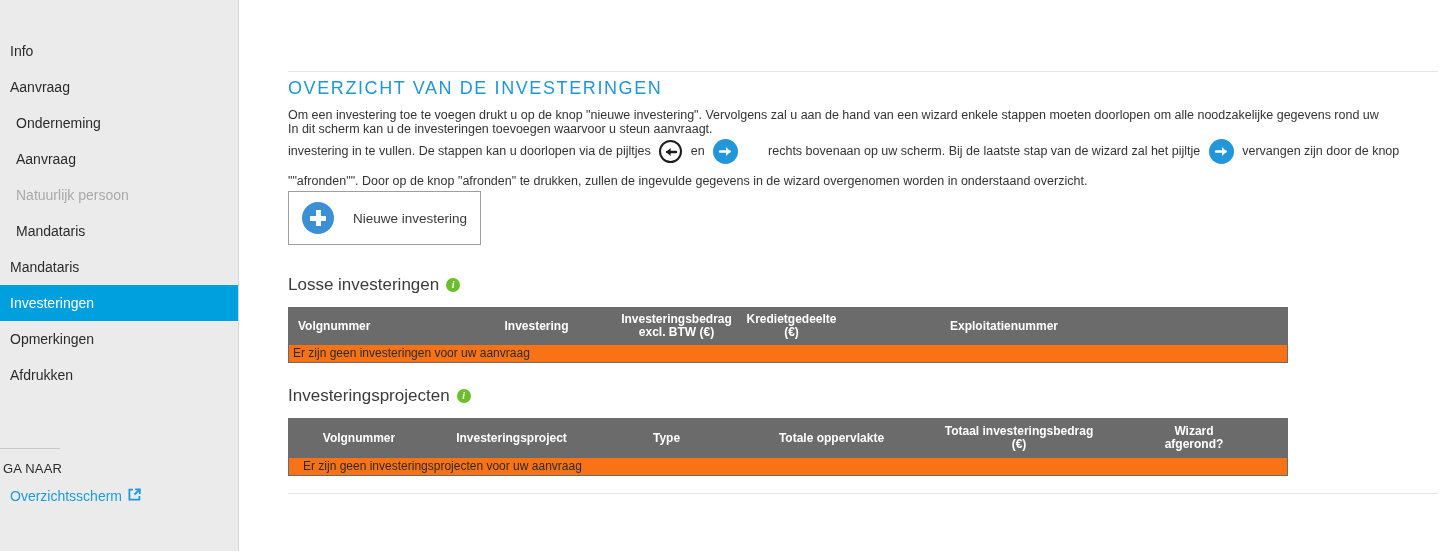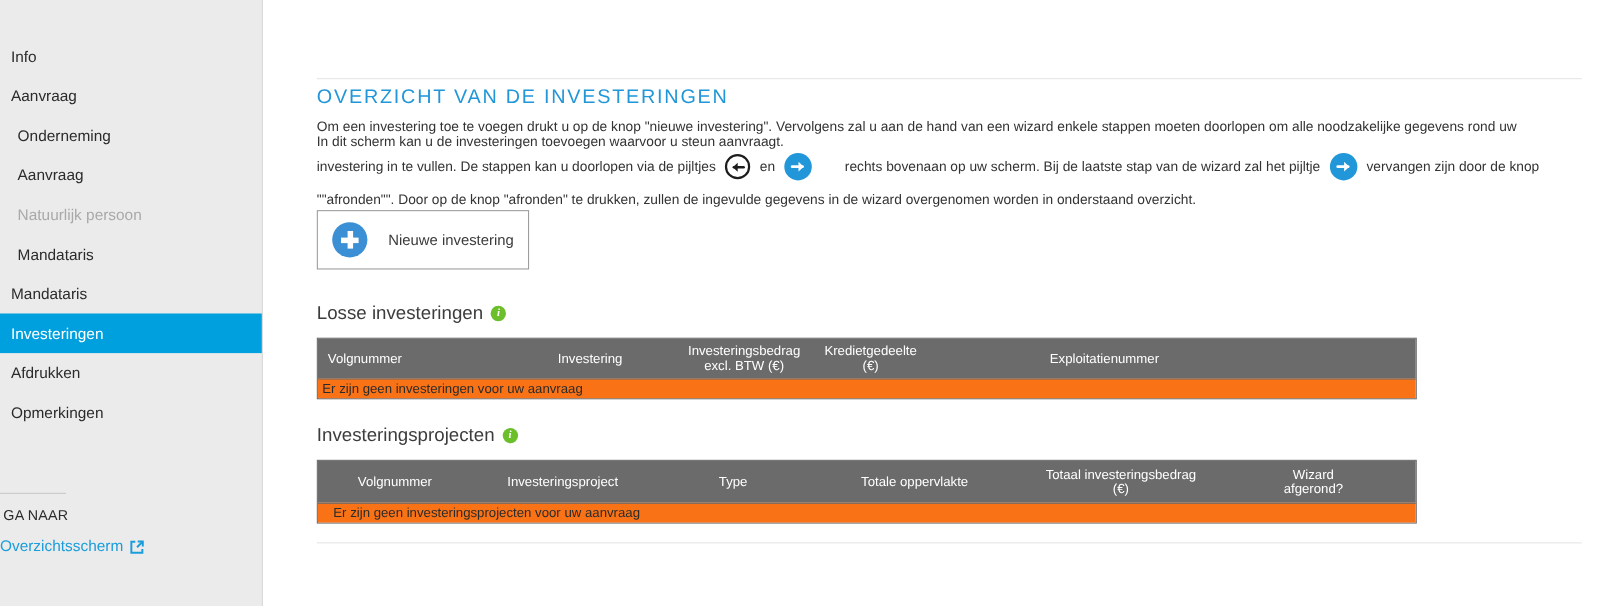--- a/index.html
+++ b/index.html
@@ -248,6 +248,7 @@
     line-height: 13px;
     color: #ffffff;
     padding: 0 2px;
+    font-weight: bold;
   }
   .grid-empty {
     background: #f97316;

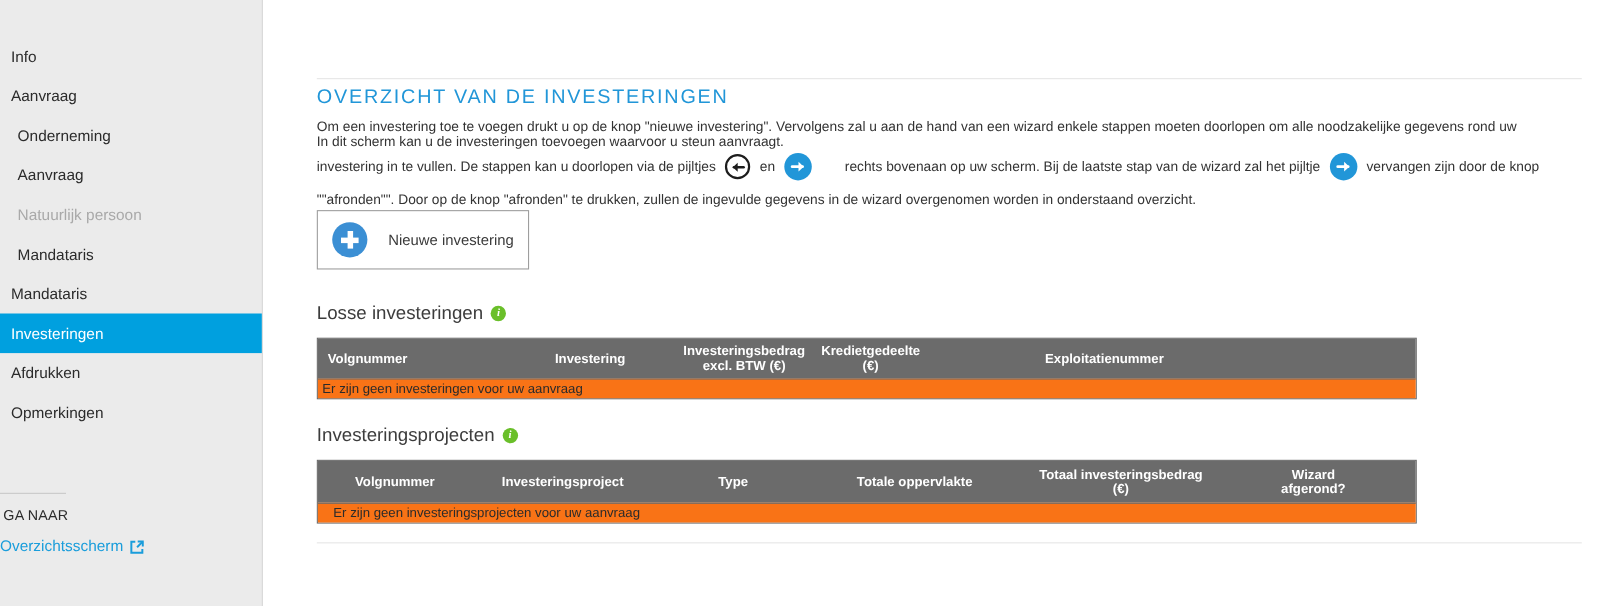--- a/index.html
+++ b/index.html
@@ -284,8 +284,8 @@
     <li class="nav-item level2">Mandataris</li>
     <li class="nav-item">Mandataris</li>
     <li class="nav-item active">Investeringen</li>
+    <li class="nav-item">Opmerkingen</li>
     <li class="nav-item">Afdrukken</li>
-    <li class="nav-item">Opmerkingen</li>
   </ul>
 
   <div class="ga-naar-block">

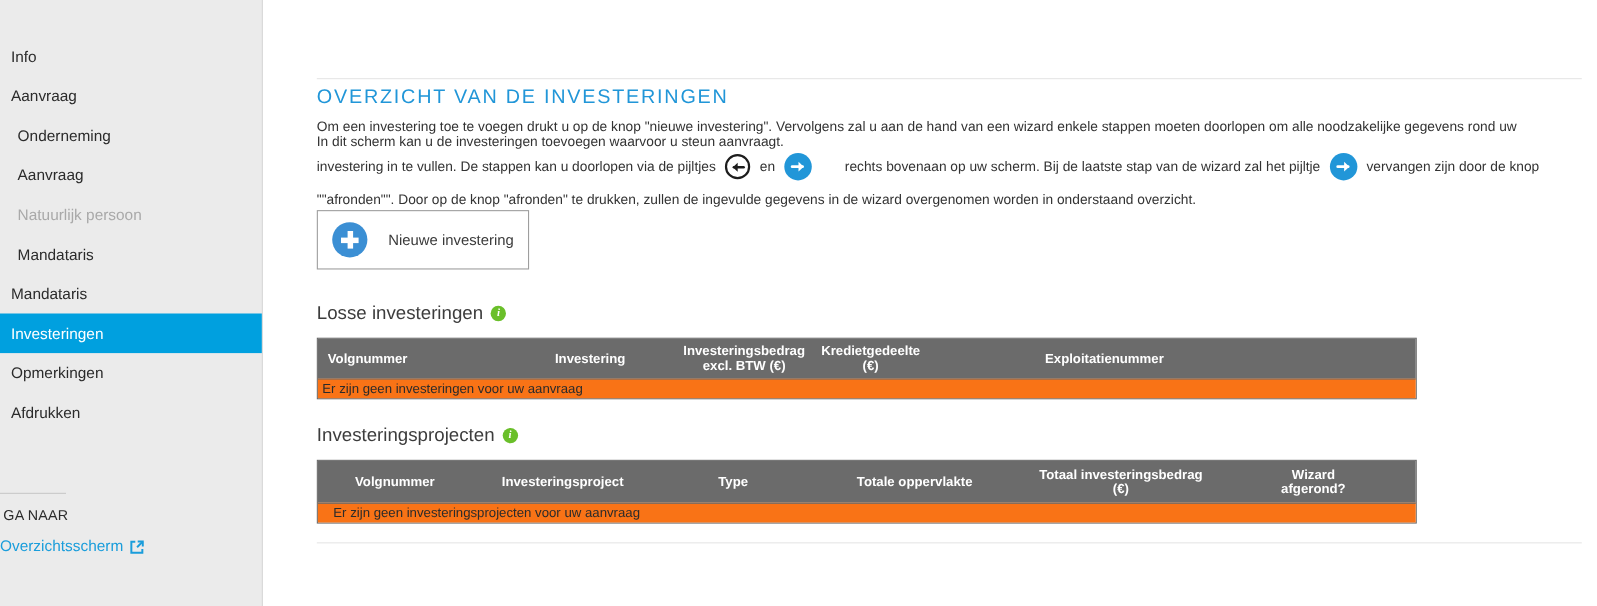--- a/index.html
+++ b/index.html
@@ -72,11 +72,12 @@
   }
   .ga-naar-link {
     margin-top: 12px;
+    padding-left: 10px;
     font-size: 14px;
     color: #1a9ddb;
     cursor: pointer;
     display: flex;
-    align-items: flex-end;
+    align-items: flex-start;
     gap: 6px;
   }
   .ext-icon { display: inline-block; width: 13px; height: 13px; }

